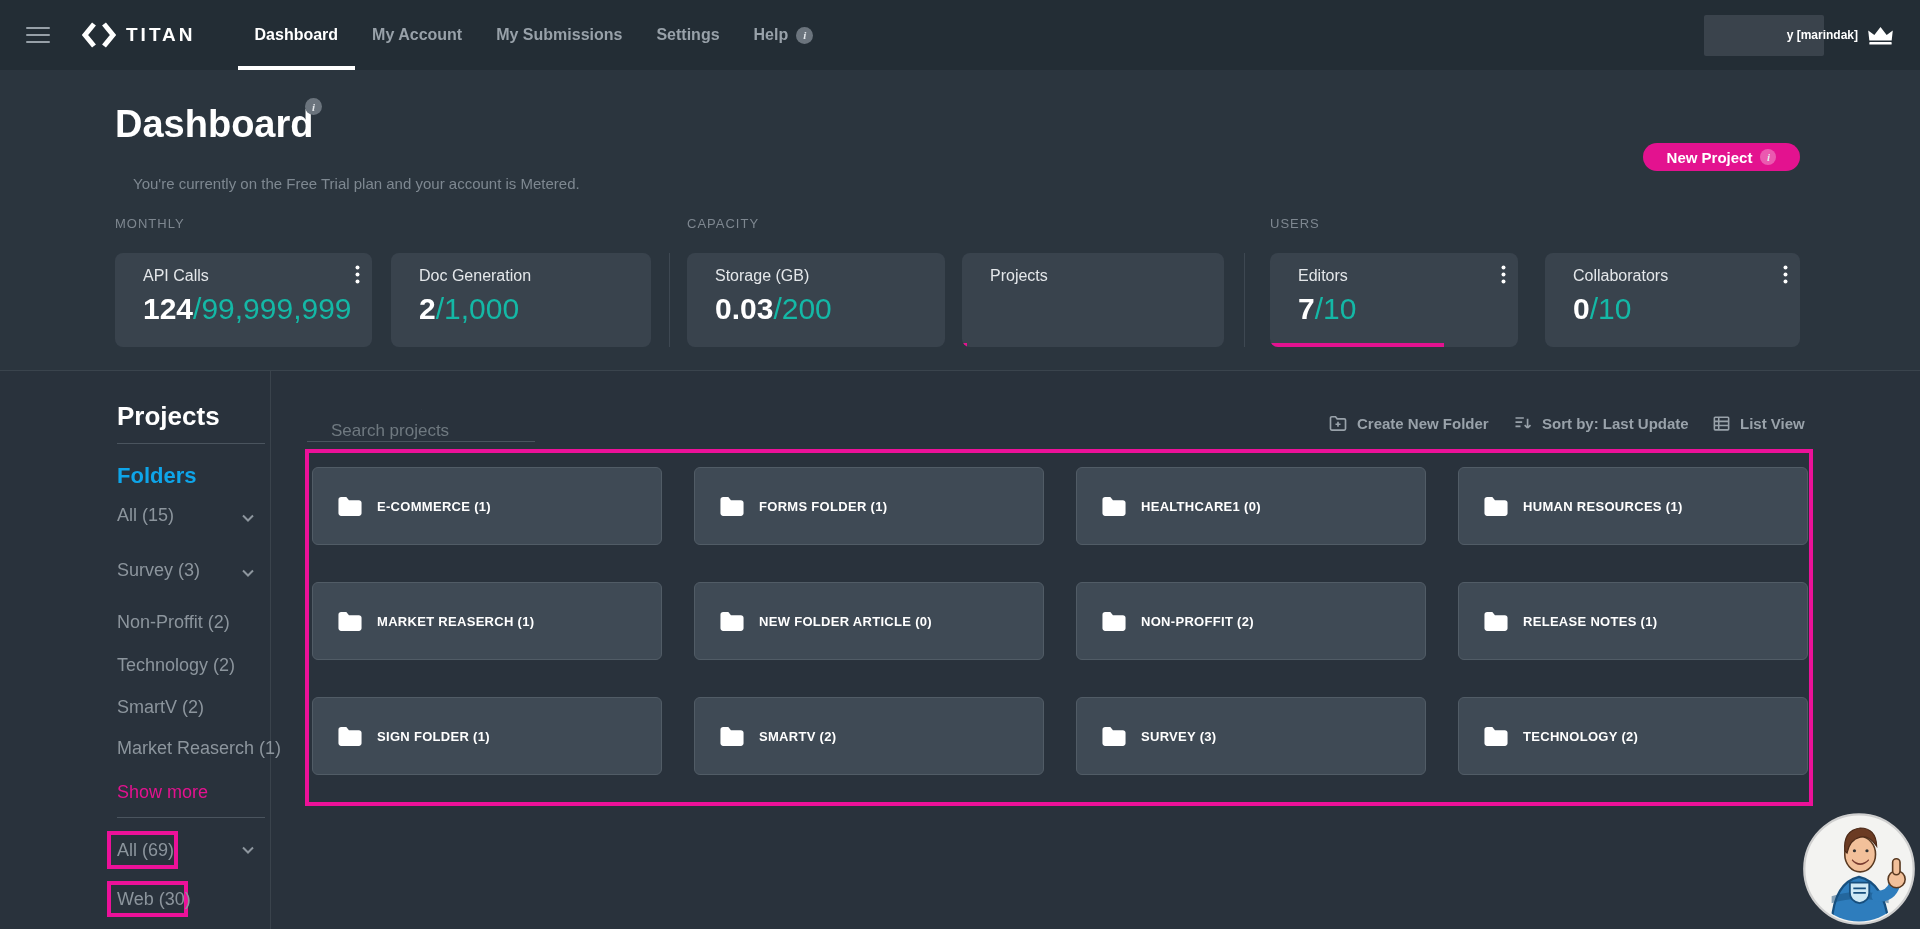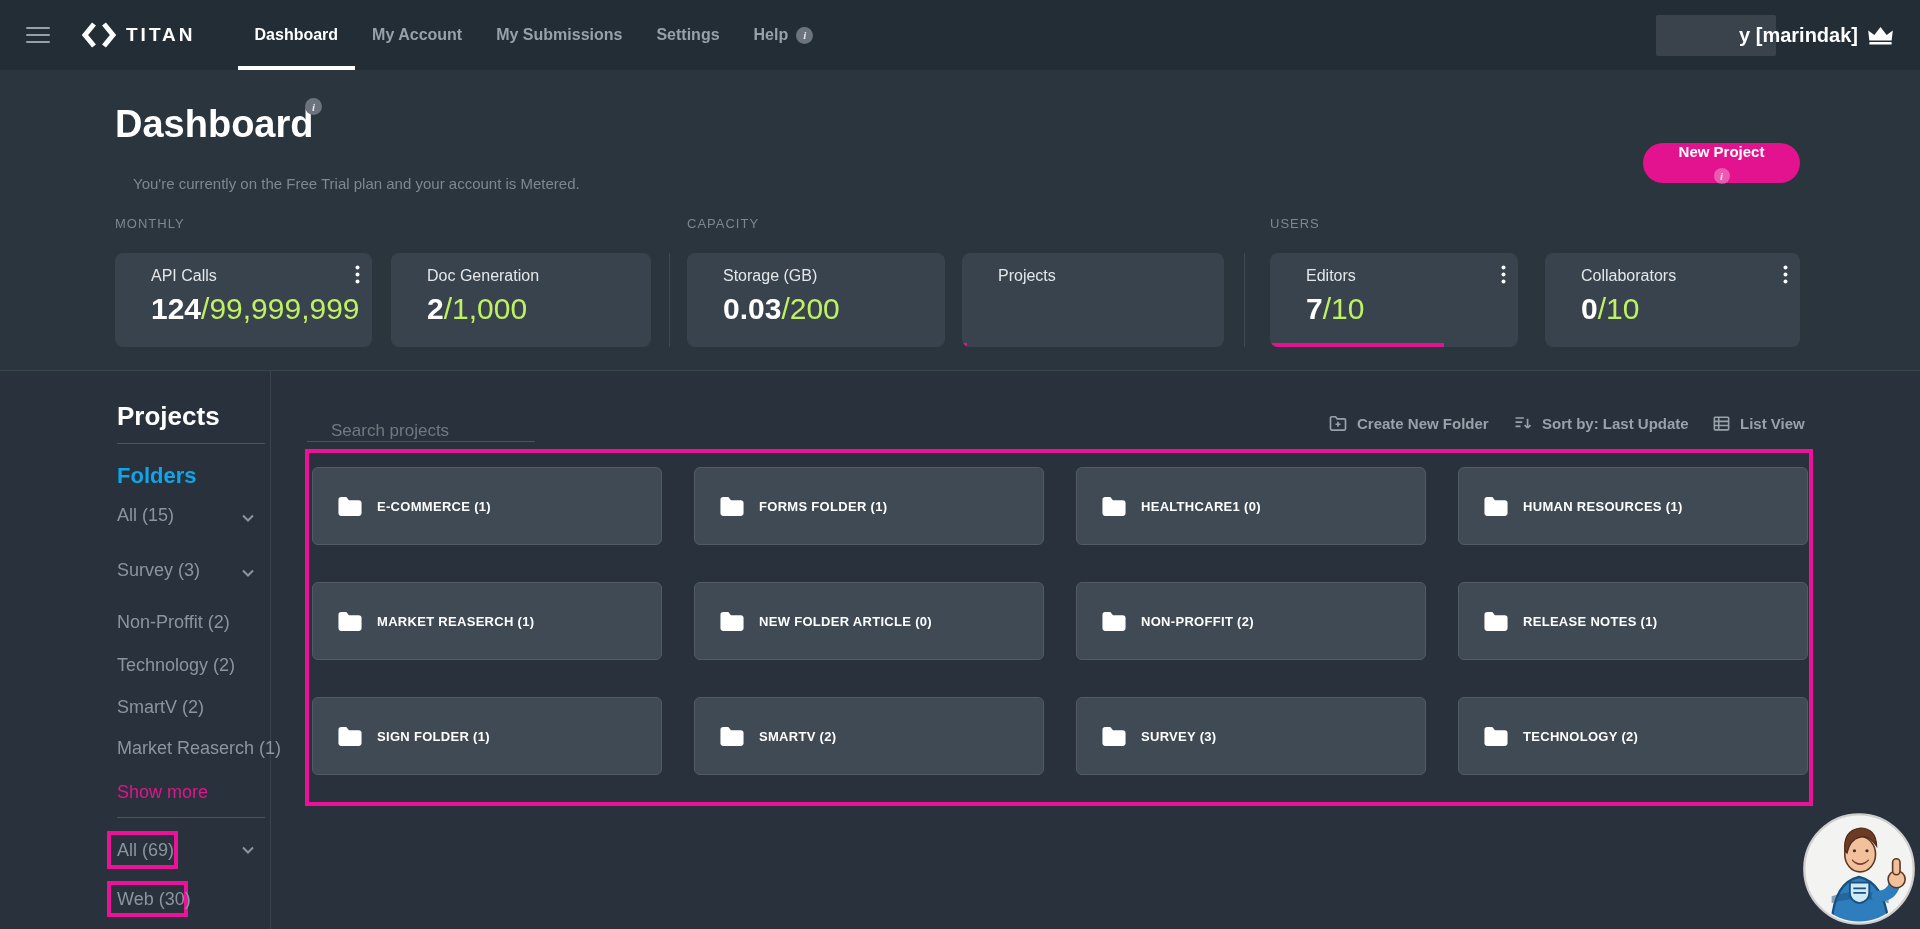--- a/index.html
+++ b/index.html
@@ -20,7 +20,7 @@
   .nav-item.active { color:#fff; font-weight:bold; box-shadow:inset 0 -4px 0 #fff; }
   .hdr-right { margin-left:auto; display:flex; align-items:center; gap:9px; }
   .redacted { width:120px; height:41px; background:#3a434c; border-radius:2px; }
-  .user-label { color:#fff; font-weight:bold; font-size:20px; margin-left:-46px; }
+  .user-label { color:#fff; font-weight:bold; font-size:12px; margin-left:-46px; }
 
   .ibadge { display:inline-flex; width:17px; height:17px; border-radius:50%;
     background:#6b747d; color:#e3e7ea; font-size:11px; font-weight:bold;

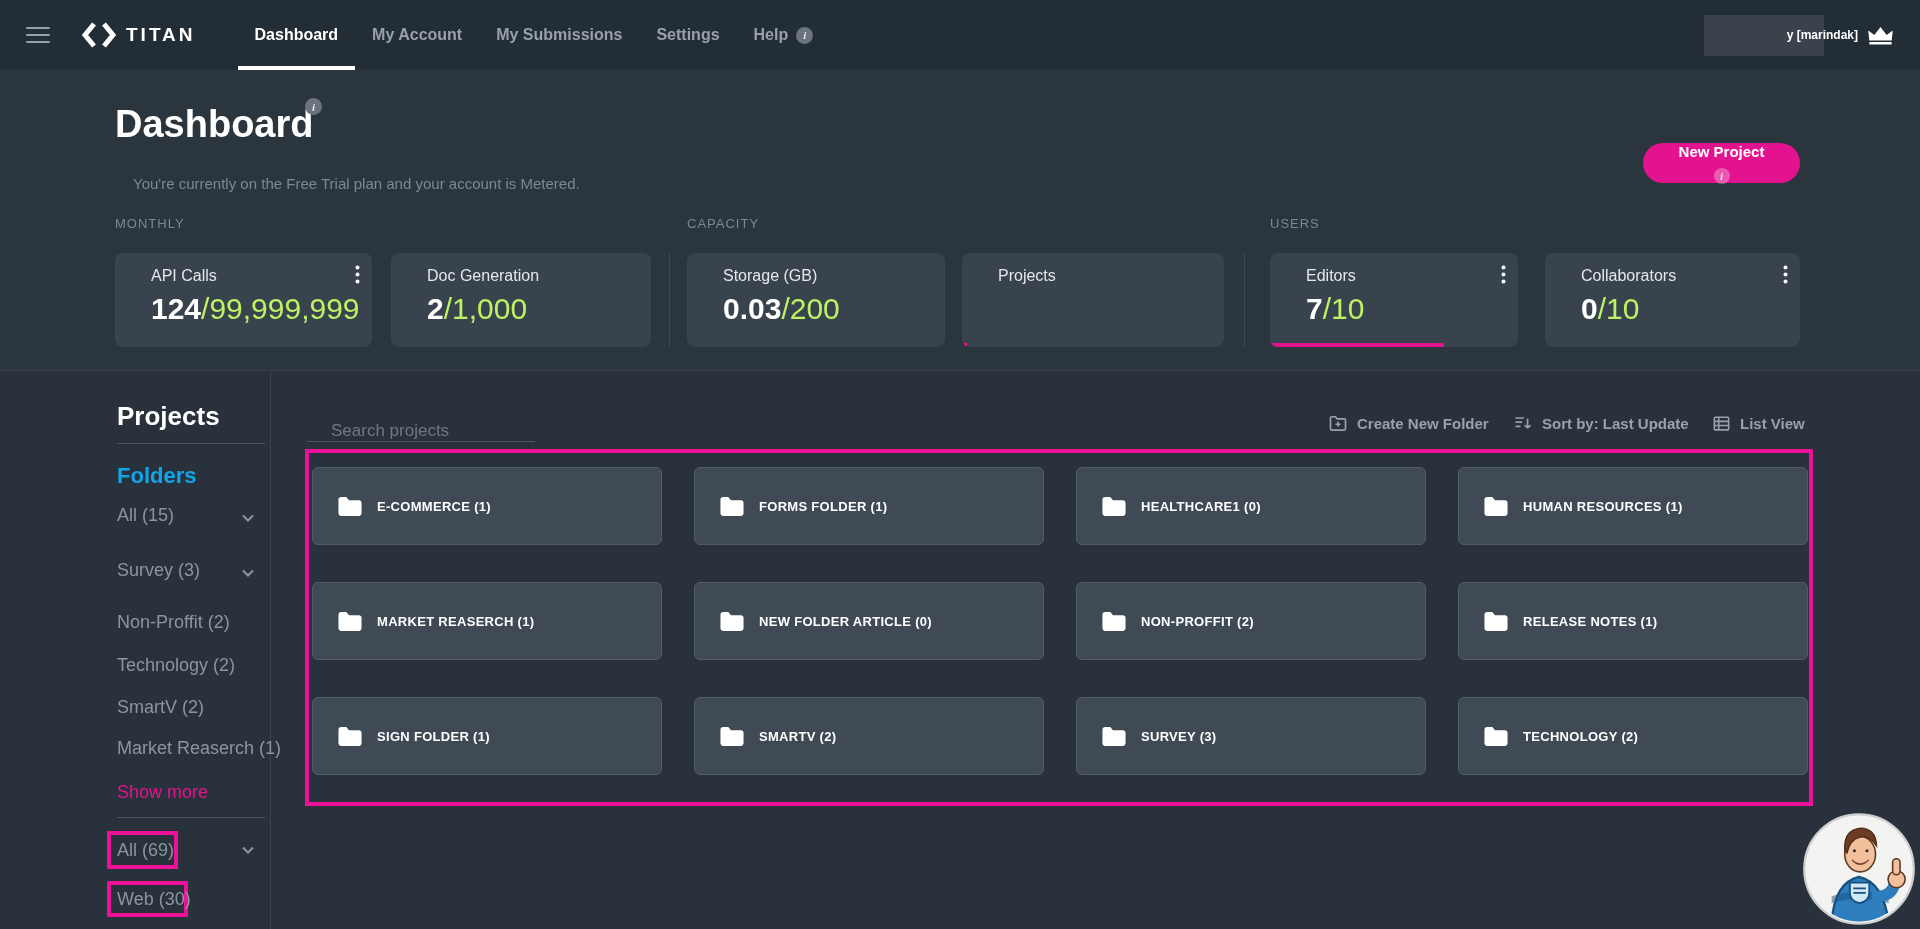--- a/index.html
+++ b/index.html
@@ -34,10 +34,10 @@
     font-size:38px; font-weight:bold; }
   .title-badge { position:absolute; left:305px; top:28px; }
   .subtitle { position:absolute; left:133px; top:105px; color:#7e8891; font-size:15px; }
-  .btn-new { position:absolute; left:1643px; top:73px; width:157px; height:40px;
+  .btn-new { position:absolute; left:1643px; top:73px; width:157px; height:28px;
     border:none; border-radius:20px; background:#e3128f; color:#fff; font-size:15px;
     font-weight:bold; display:flex; align-items:center; justify-content:center;
-    gap:8px; cursor:pointer; font-family:inherit;flex-direction:column; }
+    gap:8px; cursor:pointer; font-family:inherit; }
   .btn-new .ibadge { background:rgba(255,255,255,.3); width:16px; height:16px; }
   .grp-label { position:absolute; top:146px; color:#7e8790; font-size:13px;
     letter-spacing:1px; }

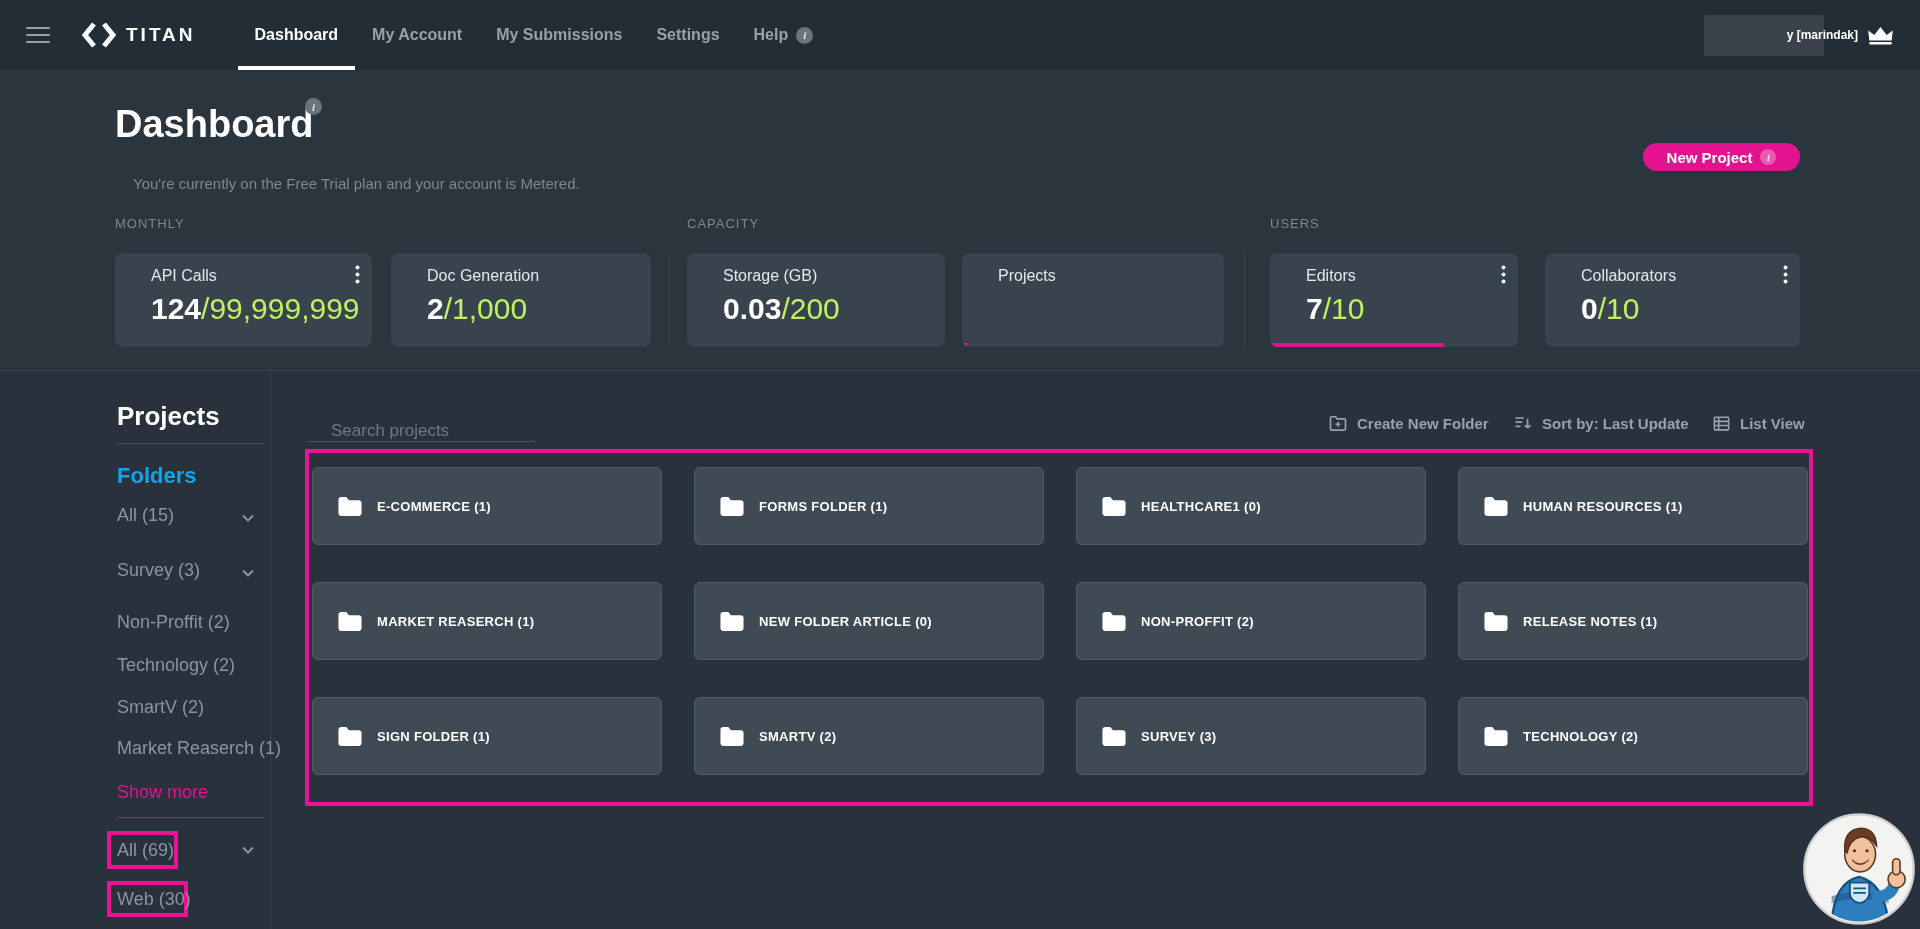--- a/index.html
+++ b/index.html
@@ -42,7 +42,7 @@
   .grp-label { position:absolute; top:146px; color:#7e8790; font-size:13px;
     letter-spacing:1px; }
   .stat-card { position:absolute; top:183px; height:94px; background:#39434d;
-    border-radius:8px; padding:14px 36px; overflow:hidden; }
+    border-radius:8px; padding:14px 28px; overflow:hidden; }
   .stat-title { color:#e4e7ea; font-size:16px; }
   .stat-val { margin-top:7px; font-size:30px; color:#fff; font-weight:bold; }
   .stat-val .lim { color:#bef264; font-weight:normal; }

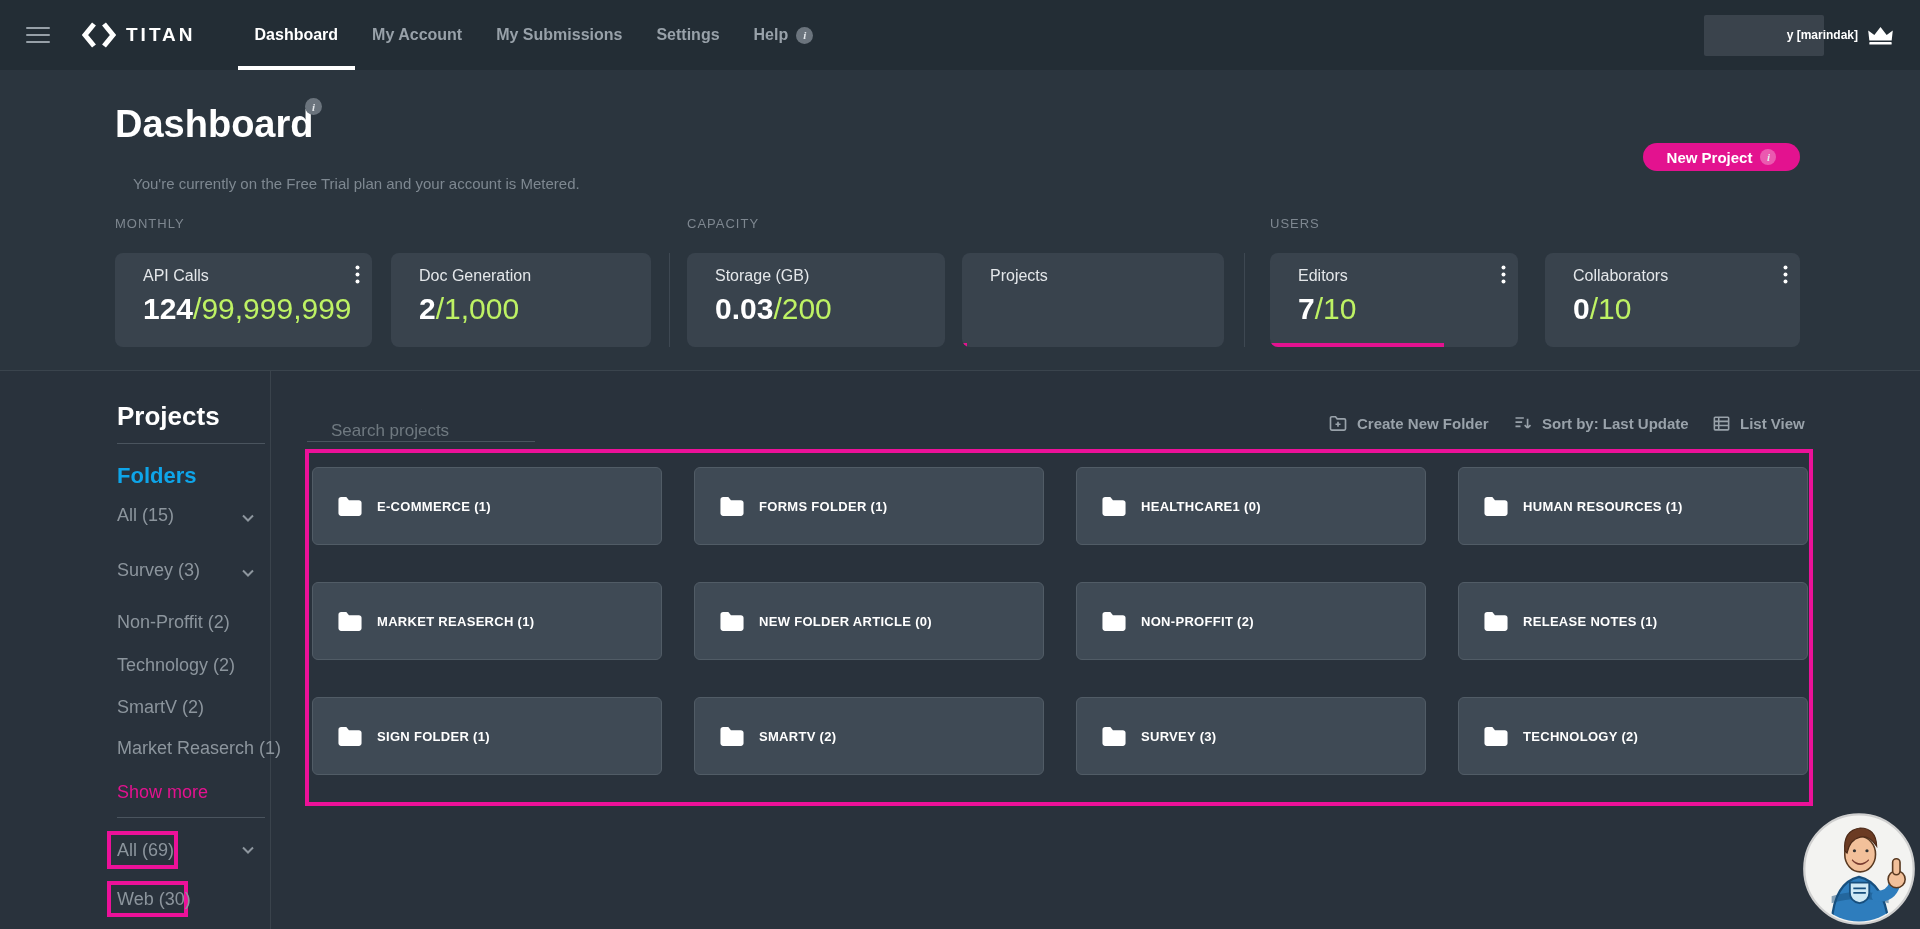--- a/index.html
+++ b/index.html
@@ -45,7 +45,7 @@
     border-radius:8px; padding:14px 28px; overflow:hidden; }
   .stat-title { color:#e4e7ea; font-size:16px; }
   .stat-val { margin-top:7px; font-size:30px; color:#fff; font-weight:bold; }
-  .stat-val .lim { color:#bef264; font-weight:normal; }
+  .stat-val .lim { color:#14b8a6; font-weight:normal; }
   .kebab { position:absolute; right:12px; top:12px; cursor:pointer; line-height:0; }
   .pbar { position:absolute; left:0; bottom:0; height:4px; background:#e3128f; }
   .vdiv { position:absolute; top:183px; width:1px; height:94px; background:#3e4852; }

